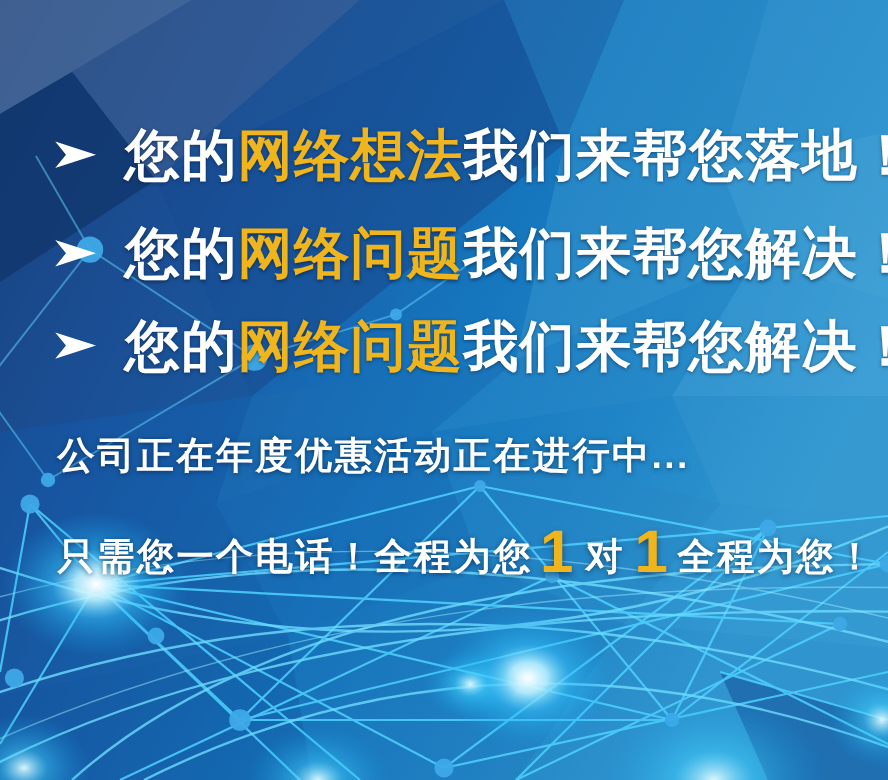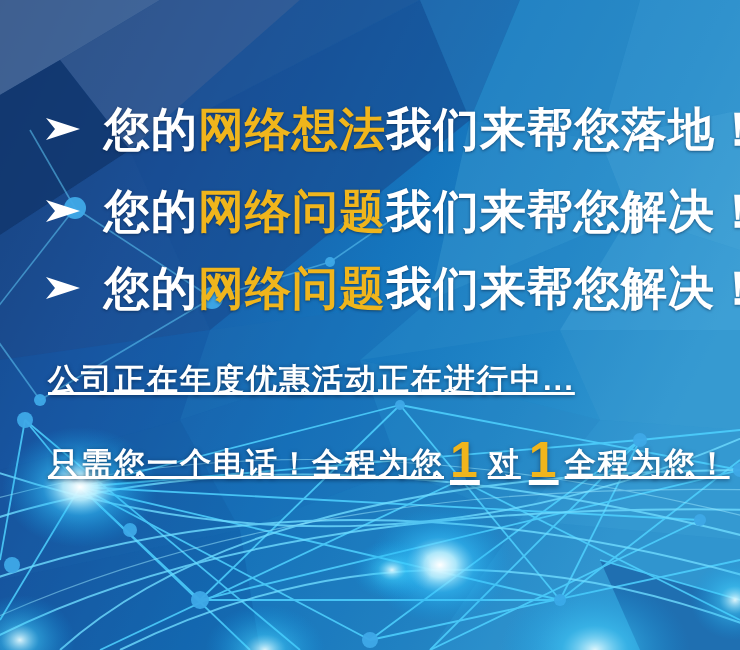--- a/index.html
+++ b/index.html
@@ -77,7 +77,6 @@
     letter-spacing: 2px;
     line-height: 1;
     text-shadow: 0 1px 4px rgba(3,25,55,0.6);
-    text-decoration: underline;
   }
   .subline.s1 { top: 364px; }
   .subline.s2 { top: 432px; display: flex; align-items: baseline; }

